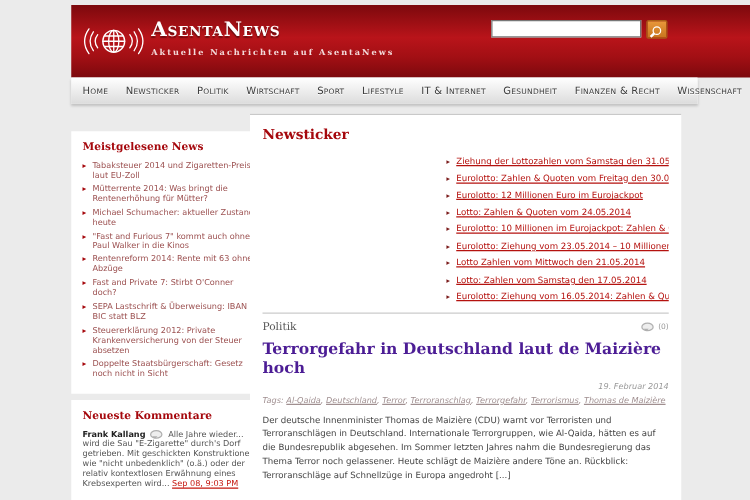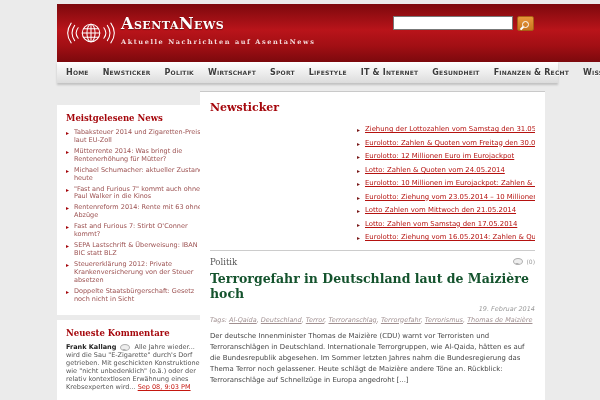--- a/index.html
+++ b/index.html
@@ -47,7 +47,7 @@
     display:flex; align-items:center; gap:14px; padding-left:9px;
   }
   .nav a {
-    font-variant:small-caps; font-weight:bold; font-size:8px; letter-spacing:.2px;
+    font-variant:small-caps; font-weight:normal; font-size:8px; letter-spacing:.2px;
     color:#3c3c3c; text-decoration:none; text-shadow:0 1px 0 #fff; white-space:nowrap;
   }
 

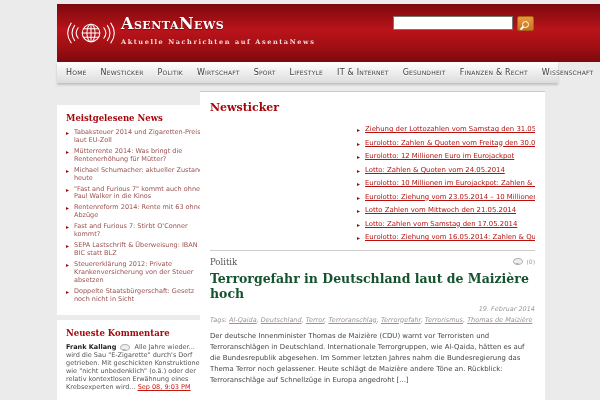--- a/index.html
+++ b/index.html
@@ -180,7 +180,7 @@
       </li>
 
       <li>
-        <a>Fast and Furious 7: Stirbt O'Conner kommt?</a>
+        <a>Fast and Private 7: Stirbt O'Conner doch?</a>
       </li>
 
       <li>

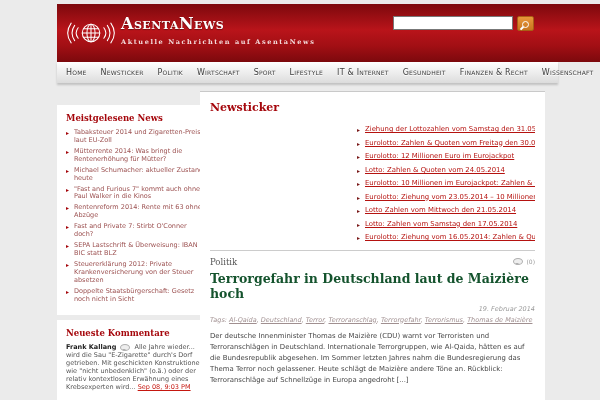--- a/index.html
+++ b/index.html
@@ -102,7 +102,7 @@
   .article-title-link { text-decoration:none; }
   .article-title {
     font-family:"DejaVu Serif","Liberation Serif",serif;
-    font-size:12.5px; font-weight:bold; color:#14532d; margin:4px 0 4px;
+    font-size:12.5px; font-weight:bold; color:#4c1d95; margin:4px 0 4px;
   }
   .article-date { font-size:6.5px; font-style:italic; color:#999;text-align:right; }
   .article-tags { font-size:6.5px; font-style:italic; color:#a08f90; margin-top:3px; }

